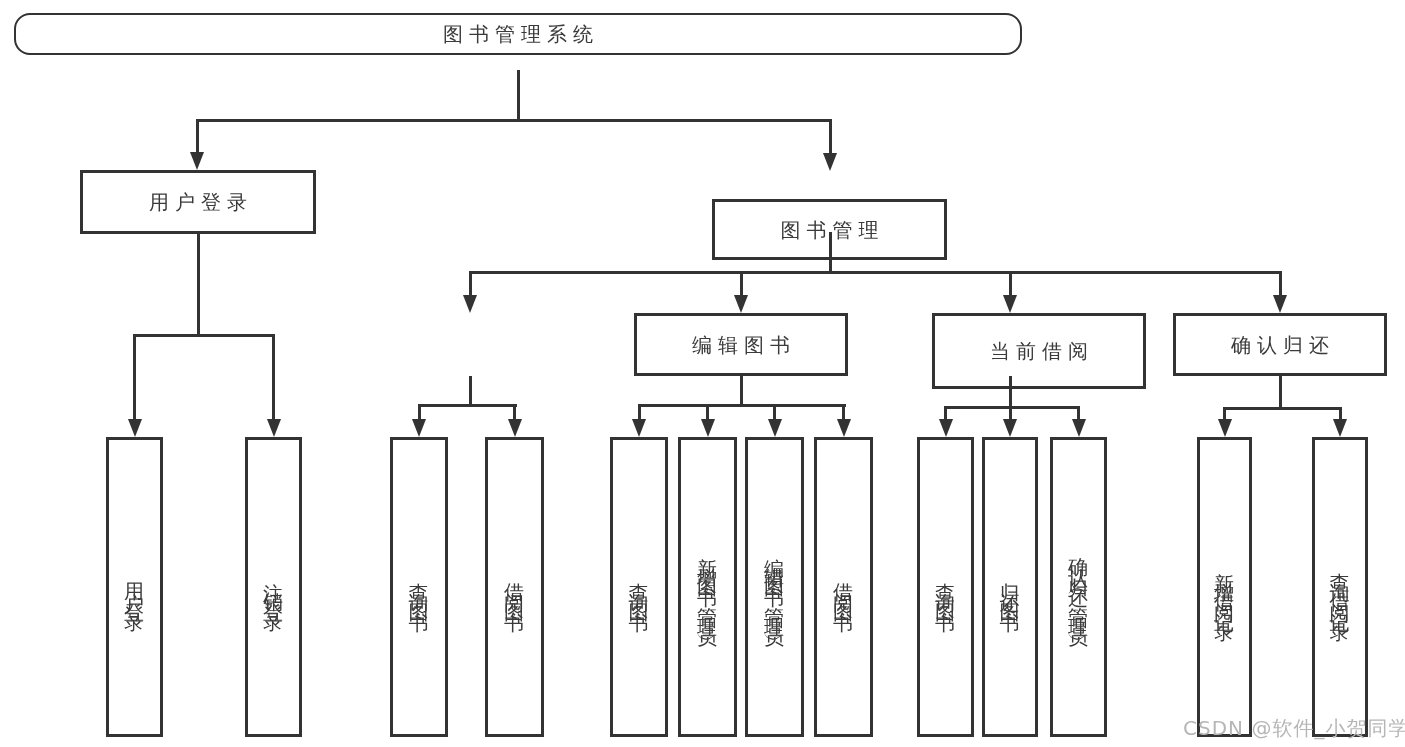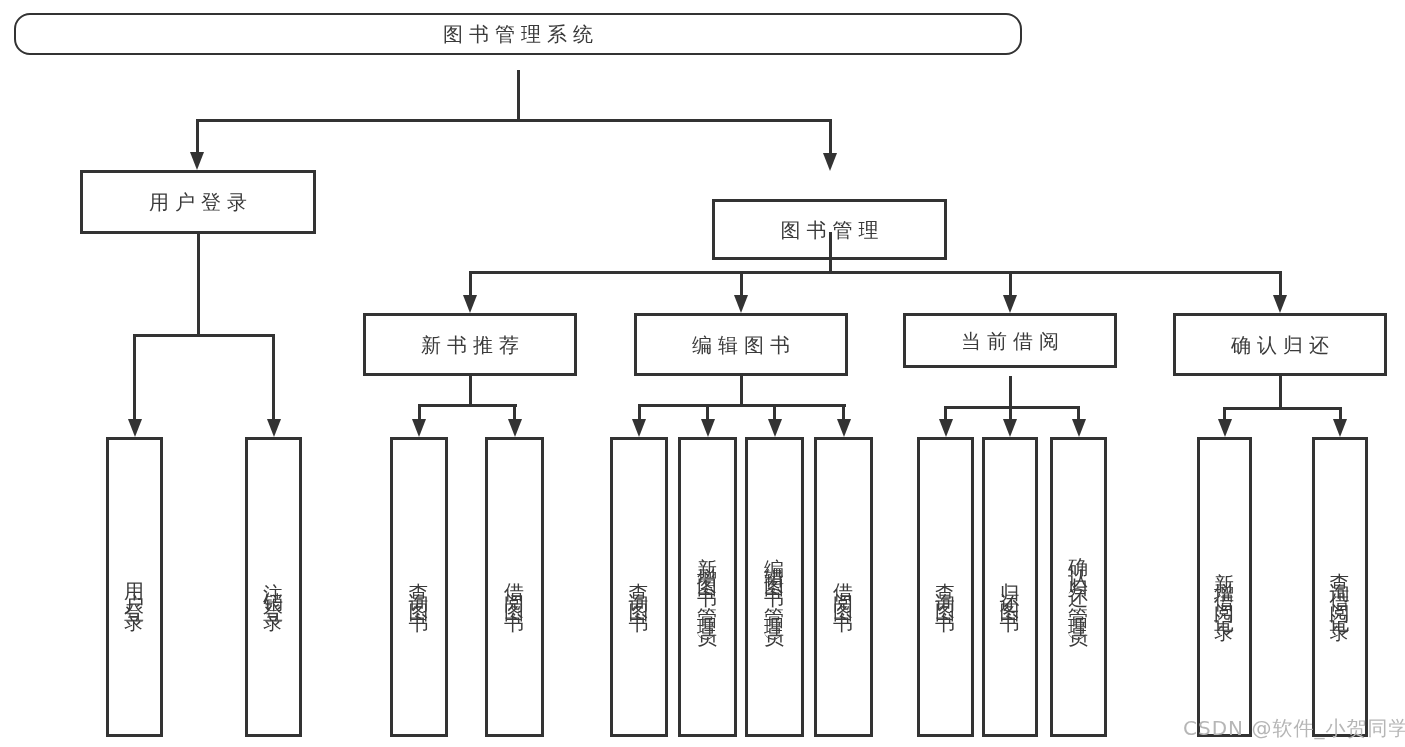--- a/index.html
+++ b/index.html
@@ -78,9 +78,6 @@
   <div class="arrow" style="left:1003px;top:295px;"></div>
   <div class="arrow" style="left:1273px;top:295px;"></div>
 
-  <div class="box" style="left:363px;top:313px;width:214px;height:63px;">
-    <span class="hlbl">新书推荐</span>
-  </div>
   <div class="box" style="left:634px;top:313px;width:214px;height:63px;">
     <span class="hlbl">编辑图书</span>
   </div>

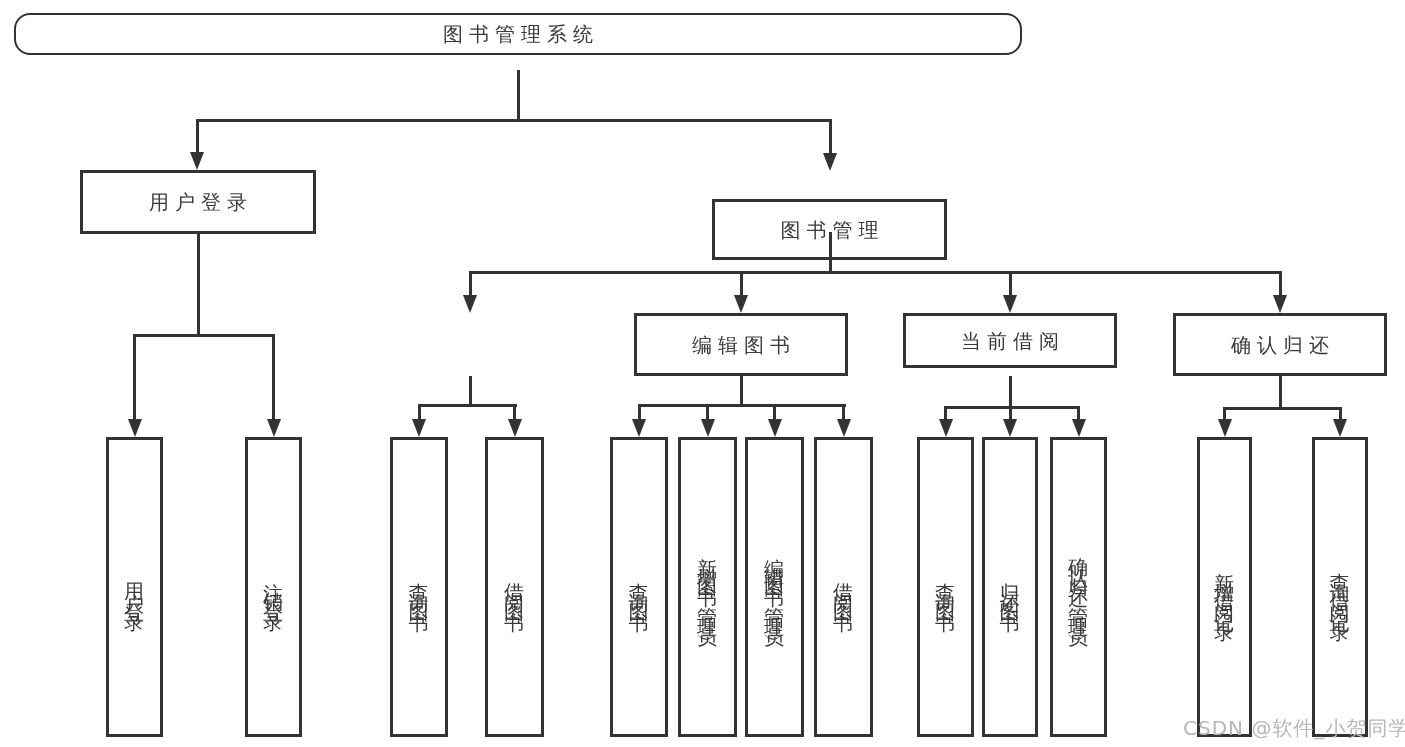--- a/index.html
+++ b/index.html
@@ -81,7 +81,7 @@
   <div class="box" style="left:634px;top:313px;width:214px;height:63px;">
     <span class="hlbl">编辑图书</span>
   </div>
-  <div class="box" style="left:903px;top:313px;width:214px;height:55px;">
+  <div class="box" style="left:932px;top:313px;width:214px;height:76px;">
     <span class="hlbl">当前借阅</span>
   </div>
   <div class="box" style="left:1173px;top:313px;width:214px;height:63px;">

